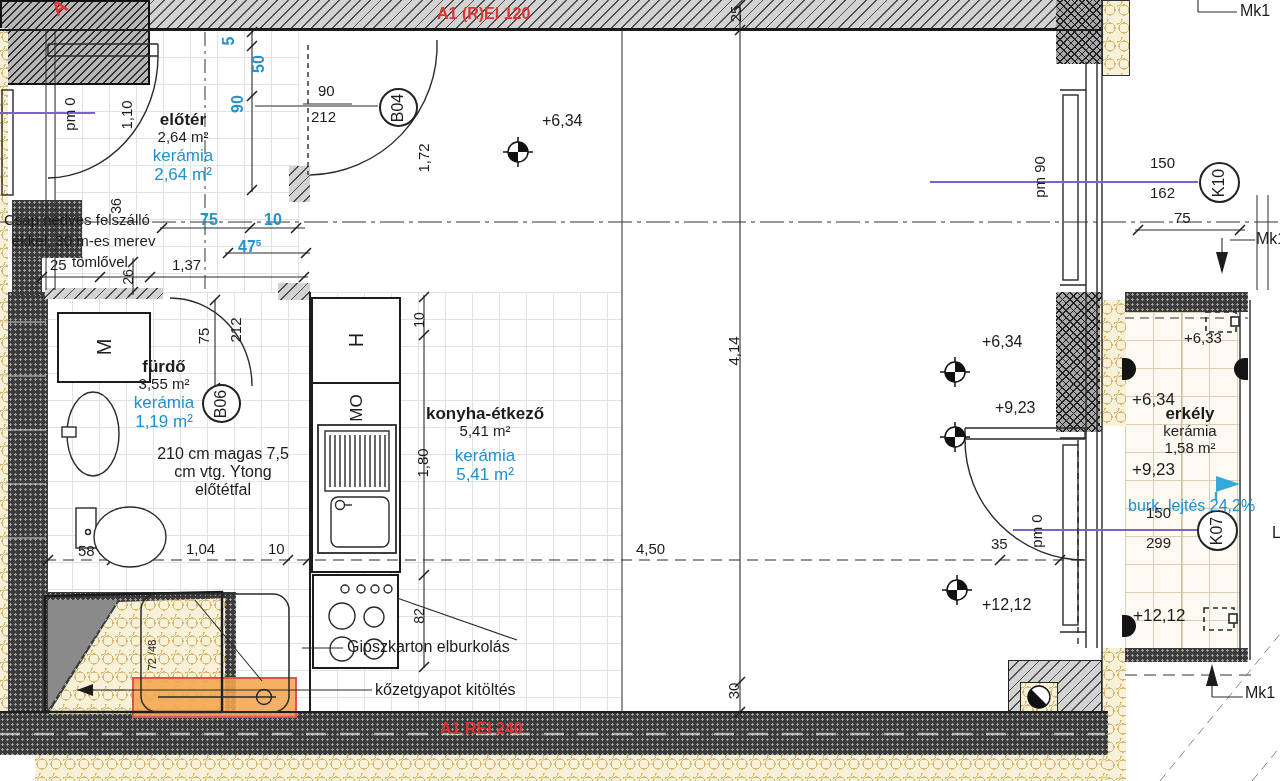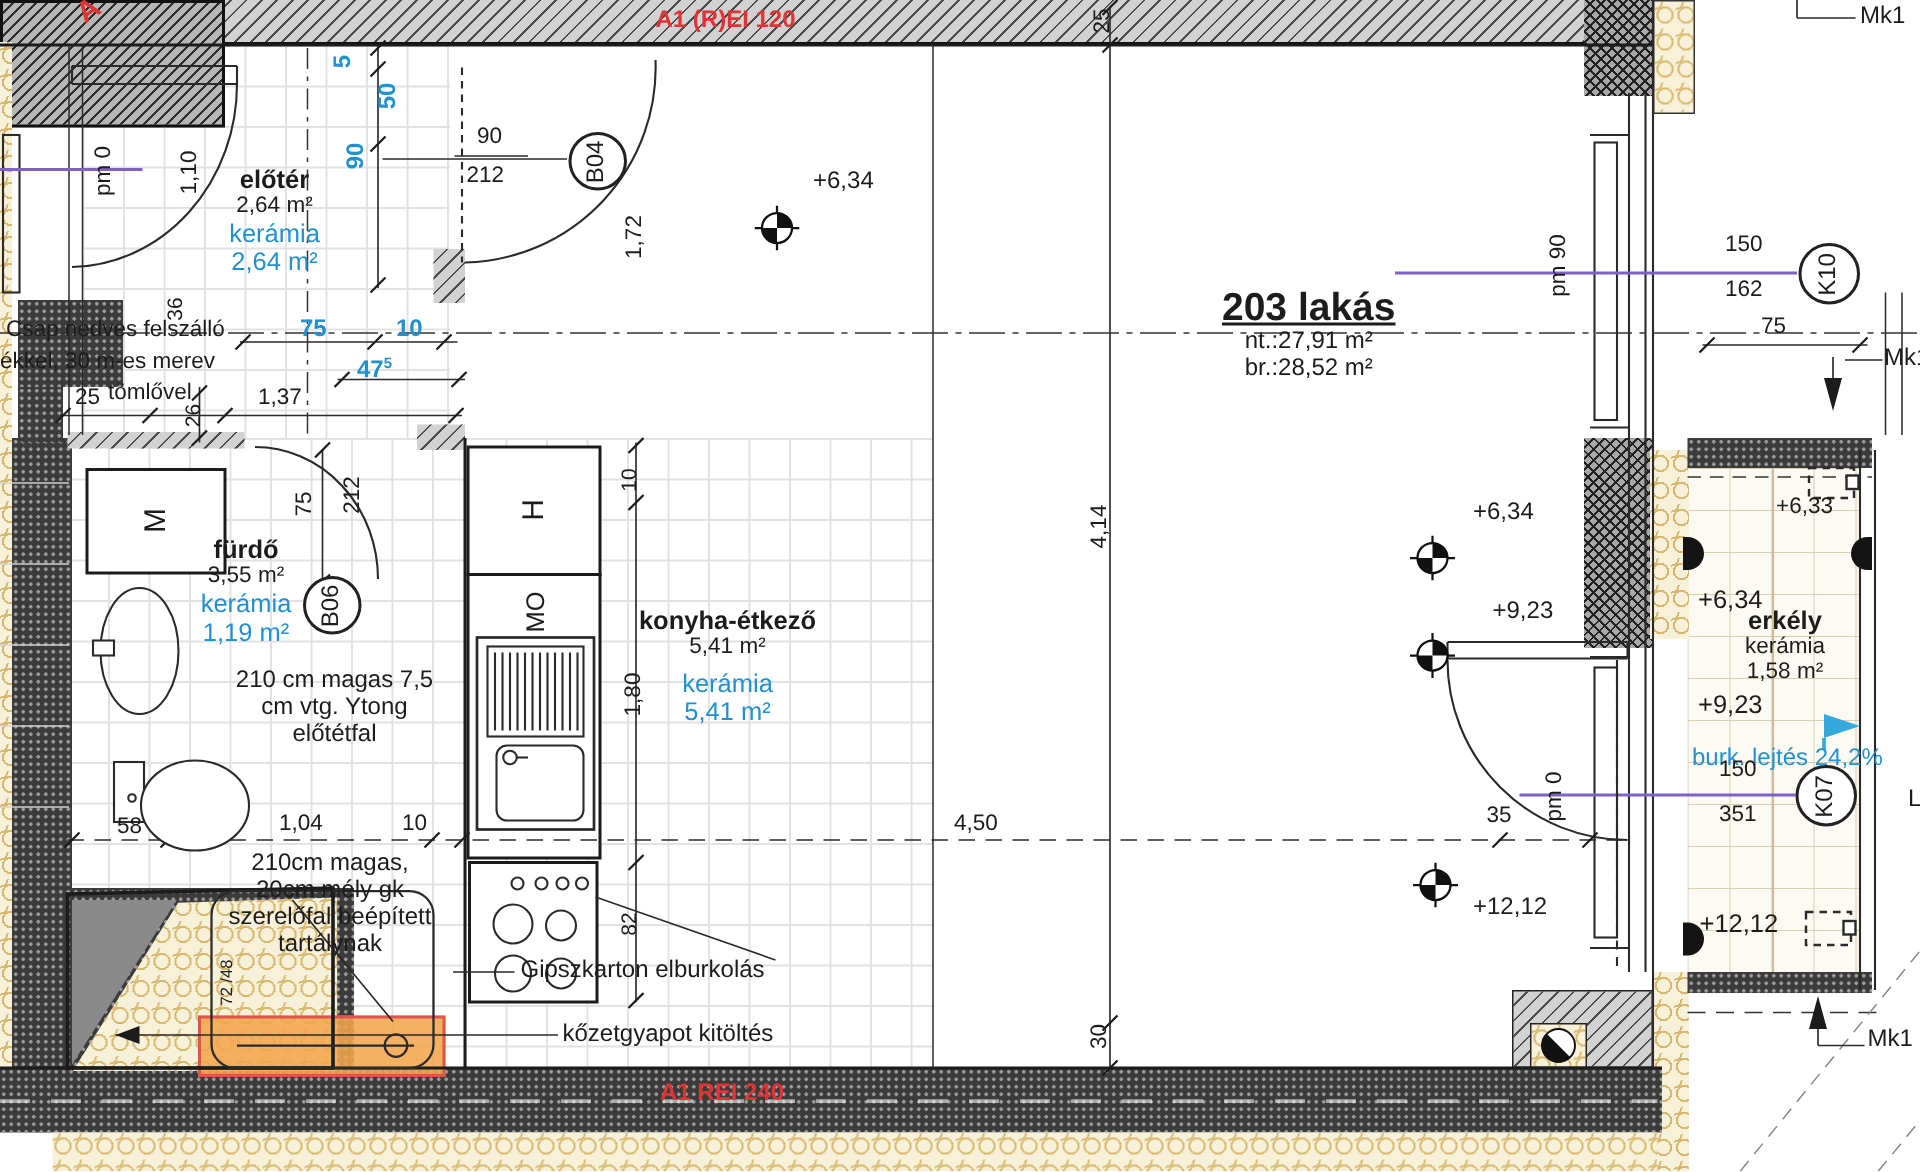--- a/index.html
+++ b/index.html
@@ -276,11 +276,6 @@
     <div class="t red s20" style="left:52px;top:-4px;transform:rotate(-35deg)">A</div>
     <div class="t red s16" style="left:440px;top:720px">A1 REI 240</div>
 
-    <div class="t ctr" style="left:795px;top:190px;width:155px">
-      <div class="b s26" style="text-decoration:underline">203 lakás</div>
-      <div class="s16">nt.:27,91 m²</div>
-      <div class="s16">br.:28,52 m²</div>
-    </div>
 
     <div class="t ctr" style="left:118px;top:110px;width:130px">
       <div class="b s17">előtér</div>

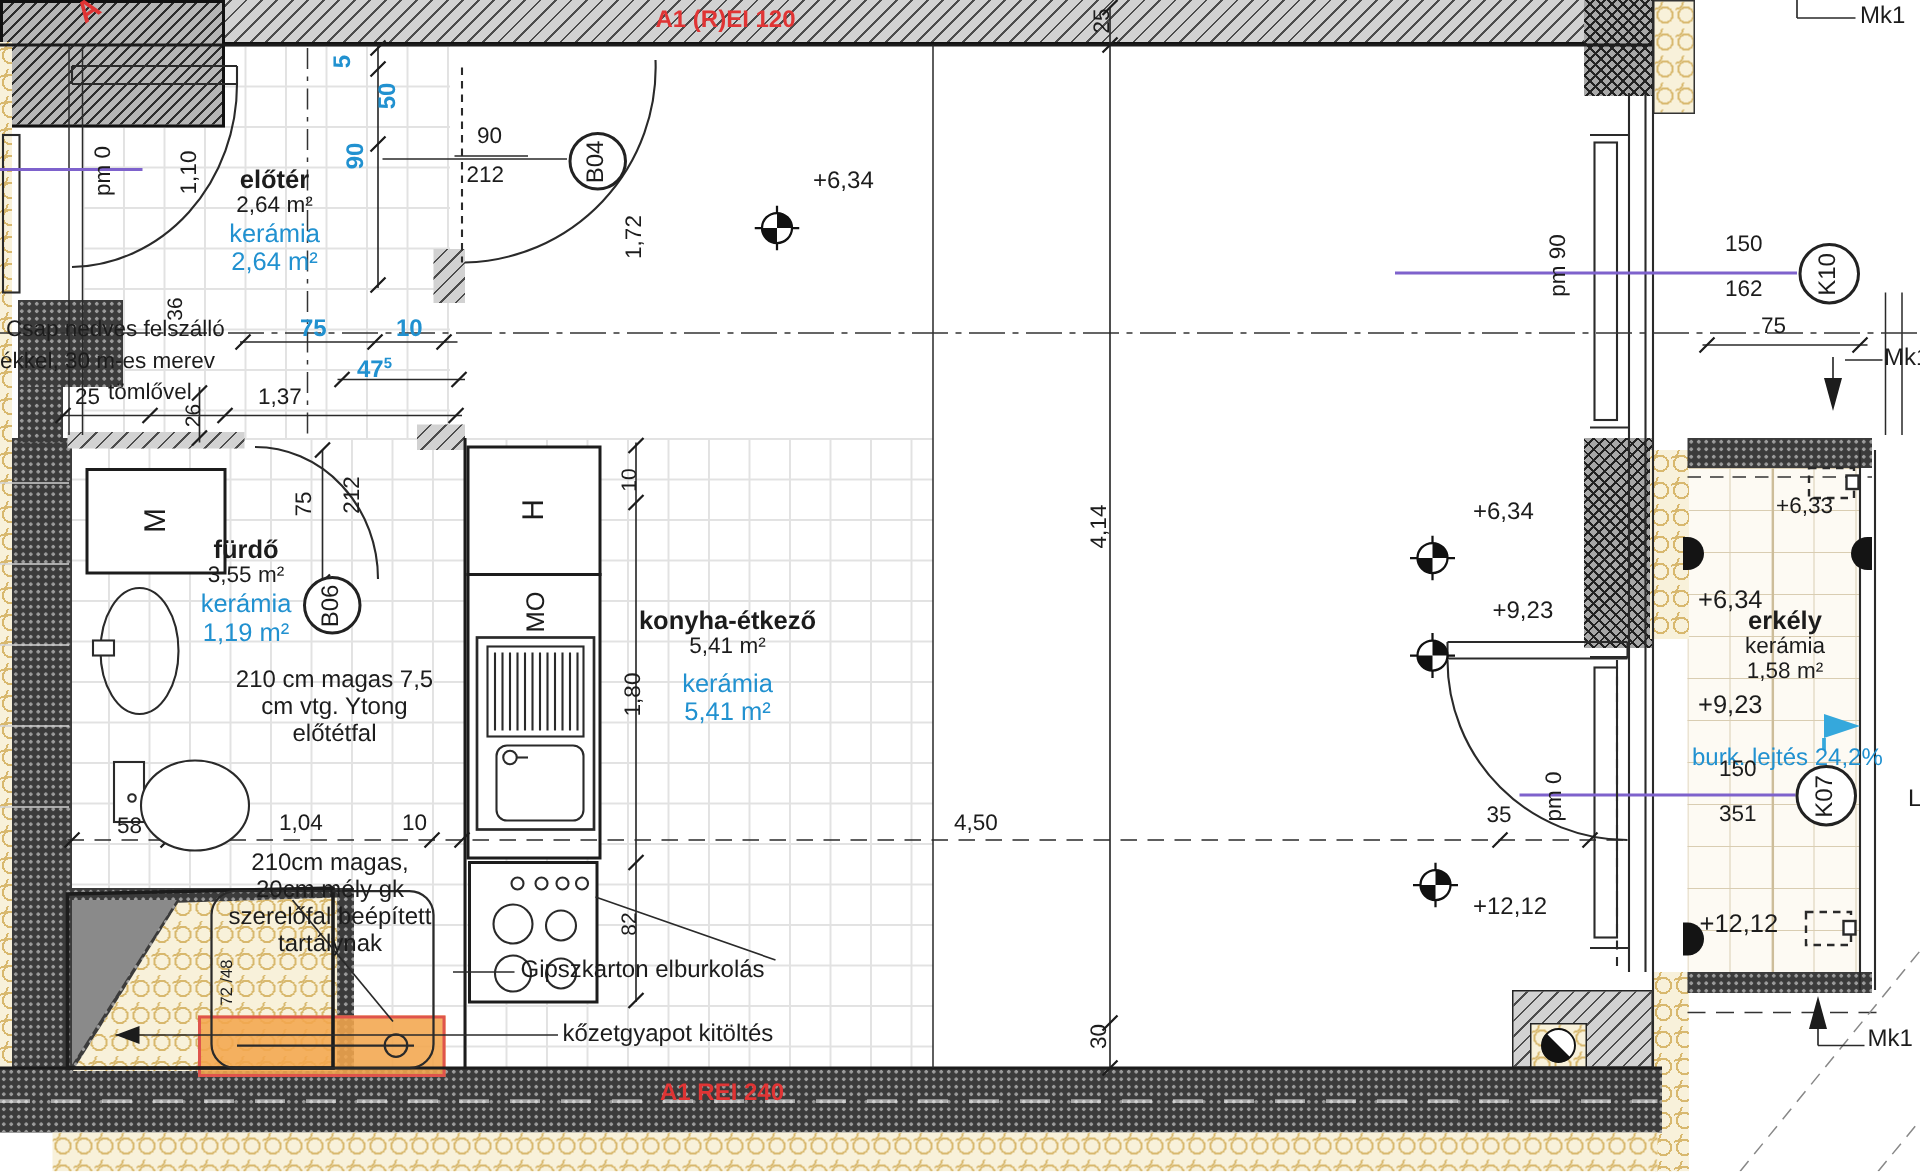--- a/index.html
+++ b/index.html
@@ -316,7 +316,7 @@
     <div class="t s17" style="left:1133px;top:606px">+12,12</div>
 
     <div class="t" style="left:4px;top:212px">Csap nedves felszálló</div>
-    <div class="t" style="left:0px;top:233px">ékkel, 30 m-es merev</div>
+    <div class="t" style="left:12px;top:233px">ékkel, 30 m-es merev</div>
     <div class="t" style="left:72px;top:254px">tömlővel</div>
 
     <div class="t ctr s16" style="left:128px;top:445px;width:190px">

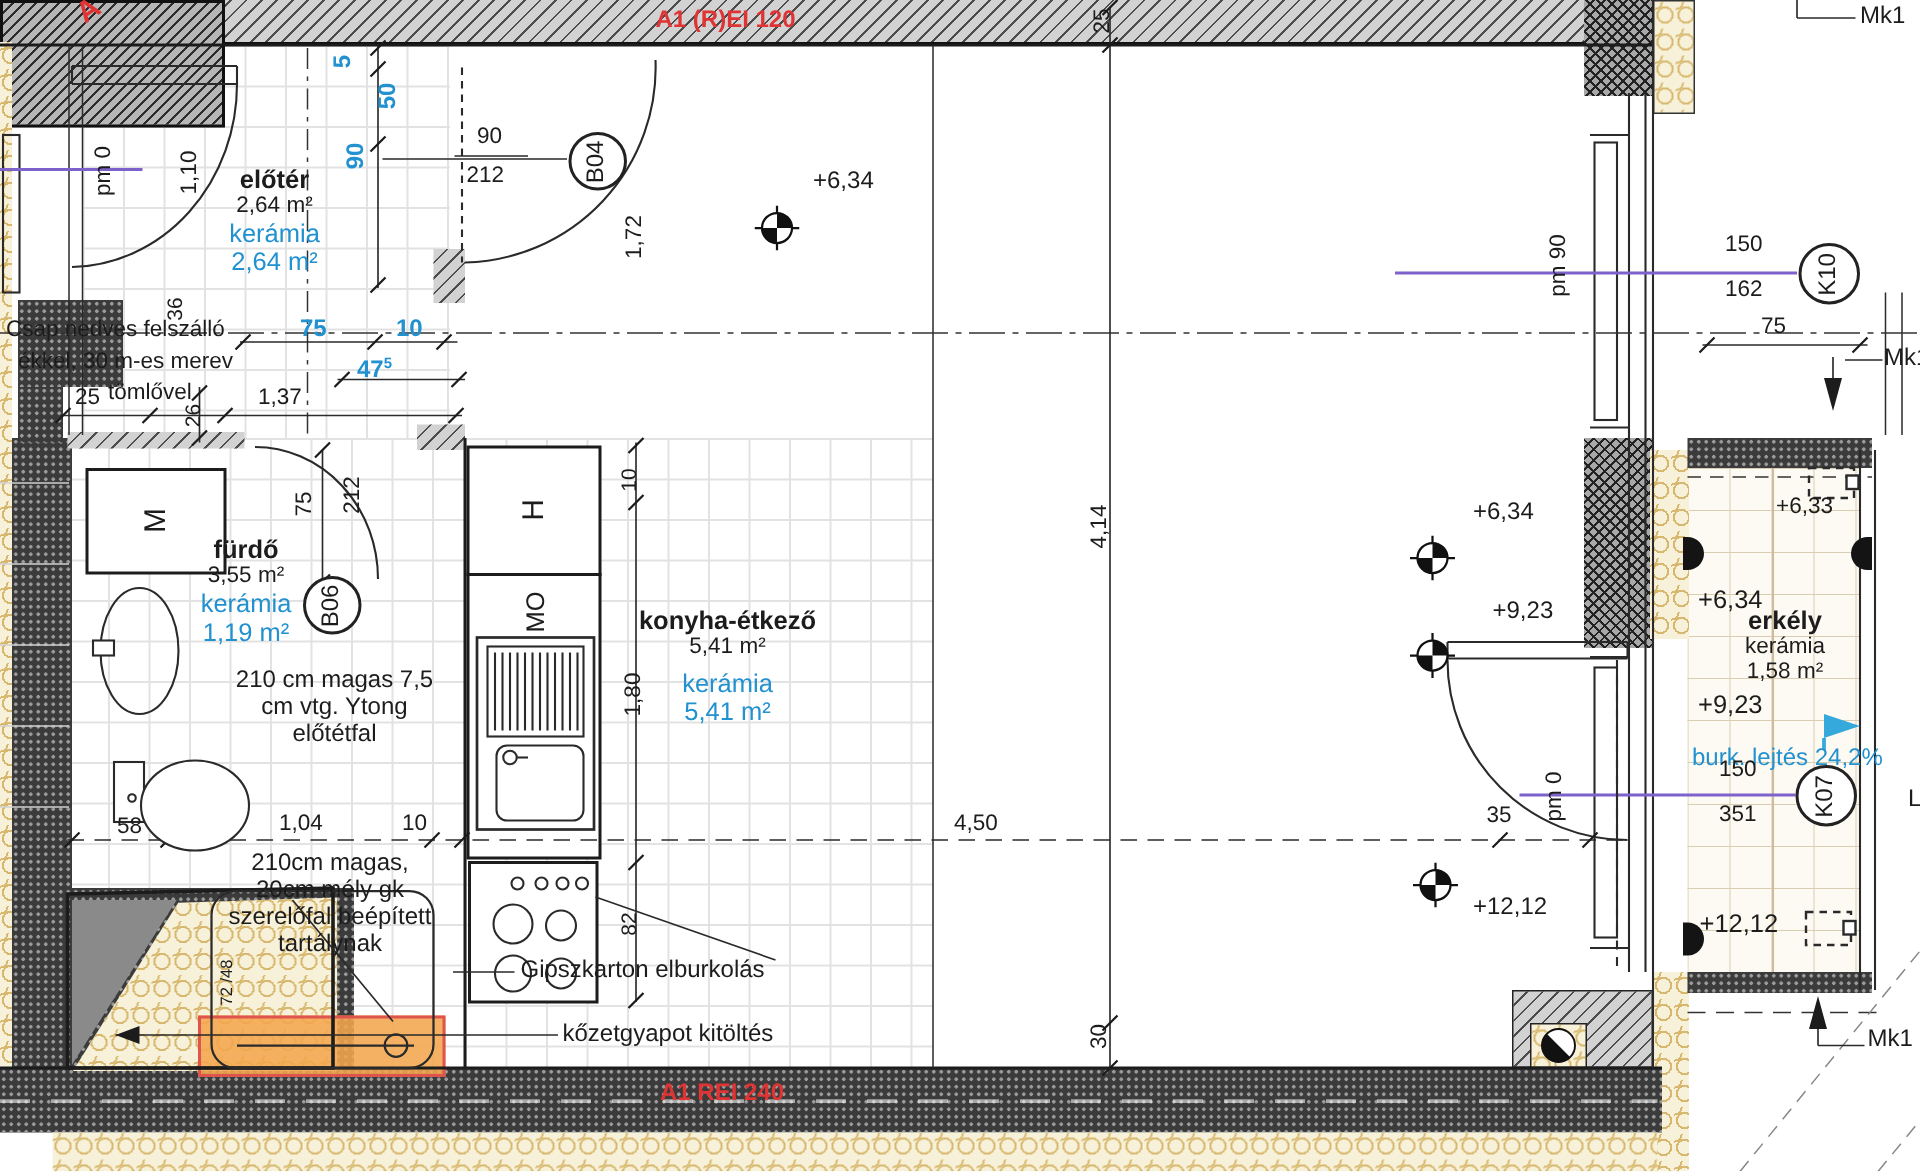--- a/index.html
+++ b/index.html
@@ -380,7 +380,7 @@
     <div class="t" style="left:1150px;top:185px">162</div>
     <div class="t" style="left:1174px;top:210px">75</div>
     <div class="t" style="left:1146px;top:505px">150</div>
-    <div class="t" style="left:1146px;top:535px">351</div>
+    <div class="t" style="left:1146px;top:535px">299</div>
   </div>
 </div>
 

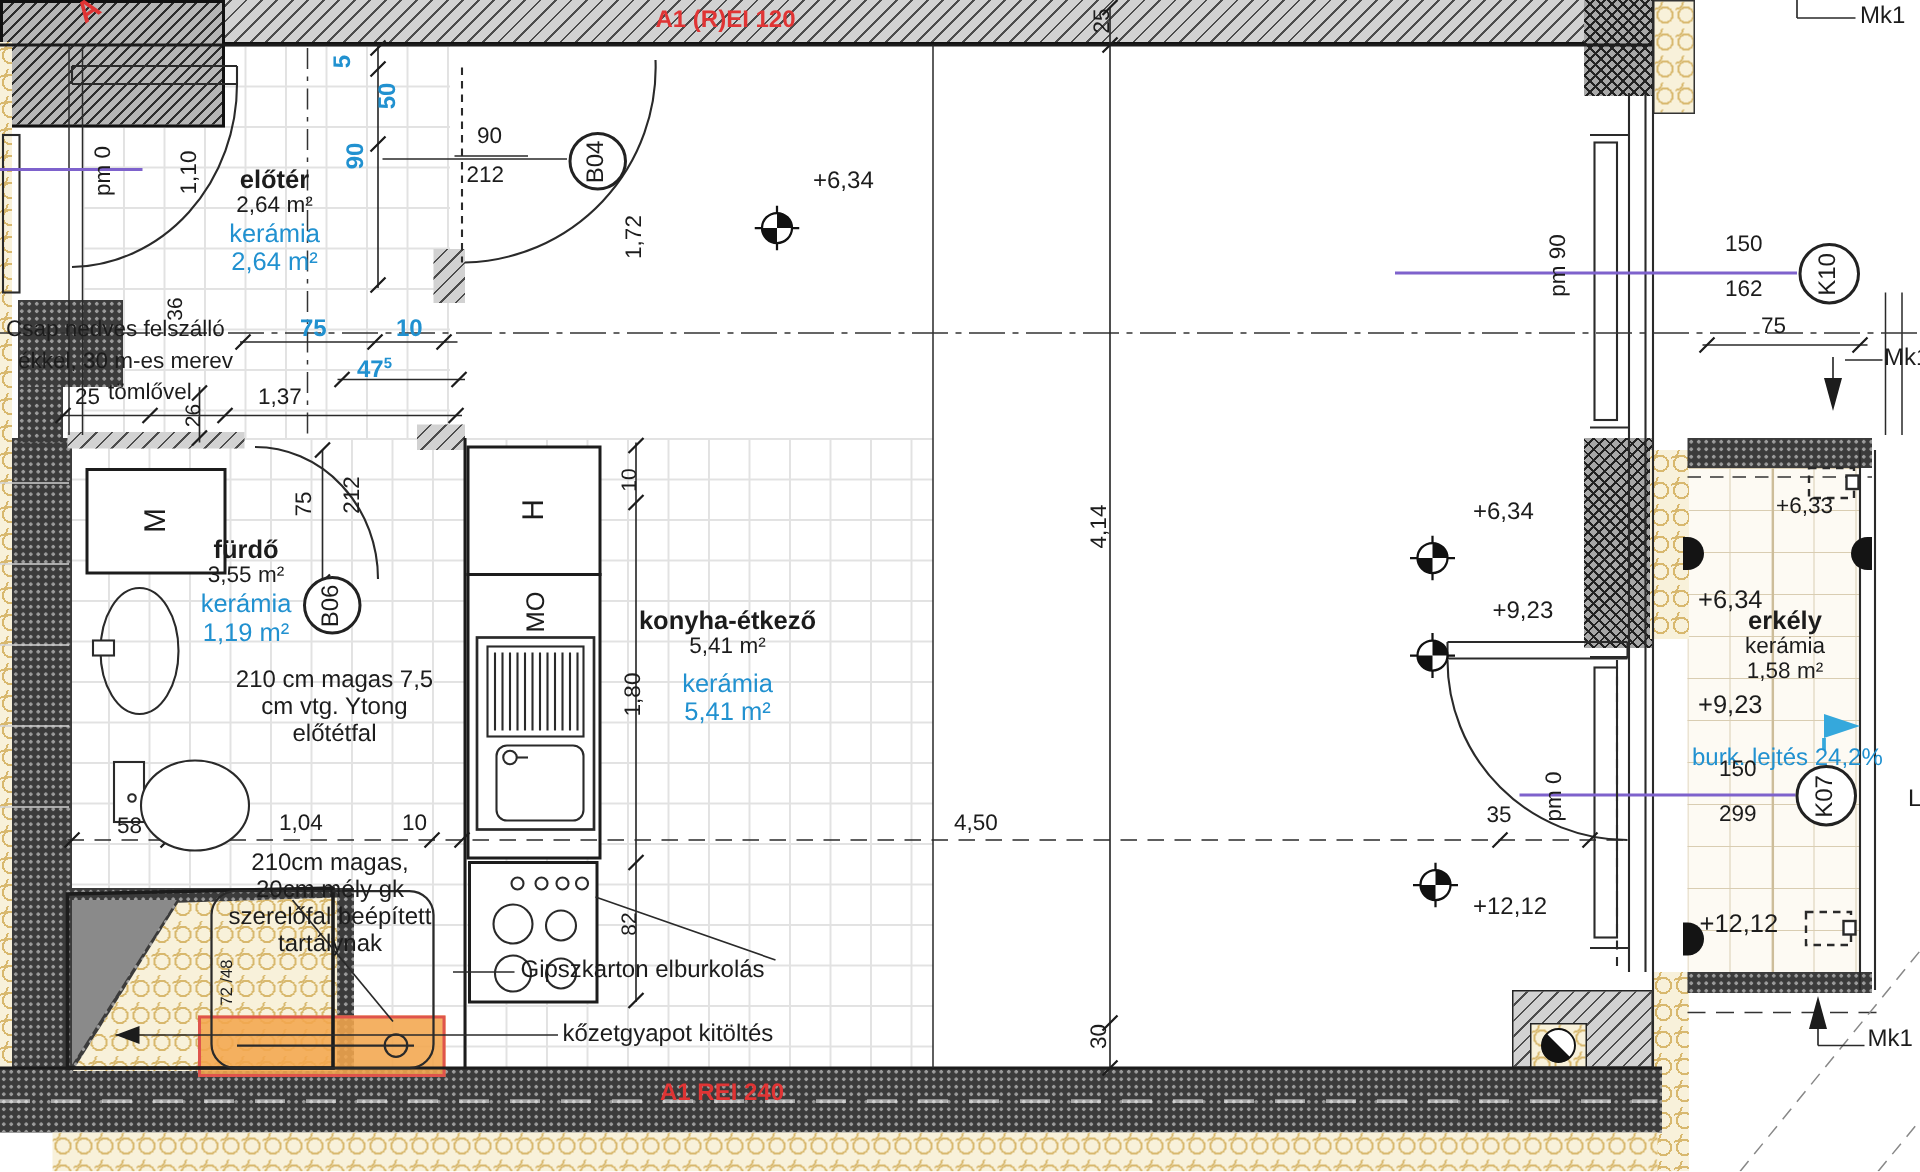--- a/index.html
+++ b/index.html
@@ -325,12 +325,6 @@
       <div>előtétfal</div>
     </div>
 
-    <div class="t ctr s16" style="left:136px;top:567px;width:168px">
-      <div>210cm magas,</div>
-      <div>20cm mély gk</div>
-      <div>szerelőfal beépített</div>
-      <div>tartálynak</div>
-    </div>
 
     <div class="t s16" style="left:347px;top:638px">Gipszkarton elburkolás</div>
     <div class="t s16" style="left:375px;top:681px">kőzetgyapot kitöltés</div>

